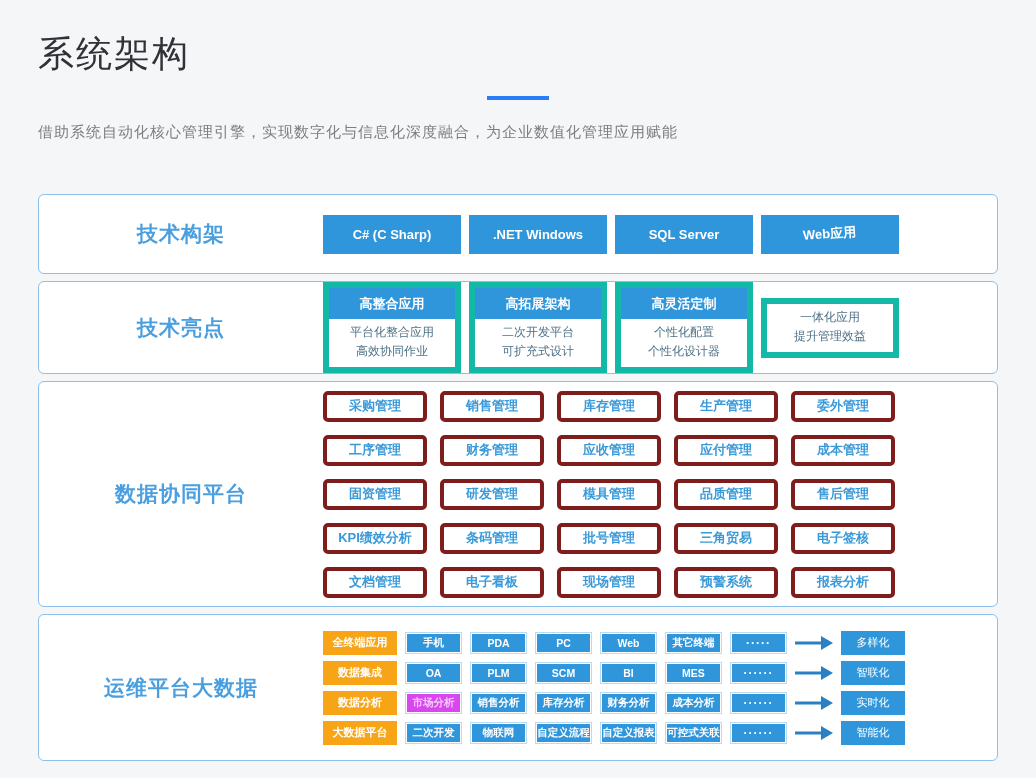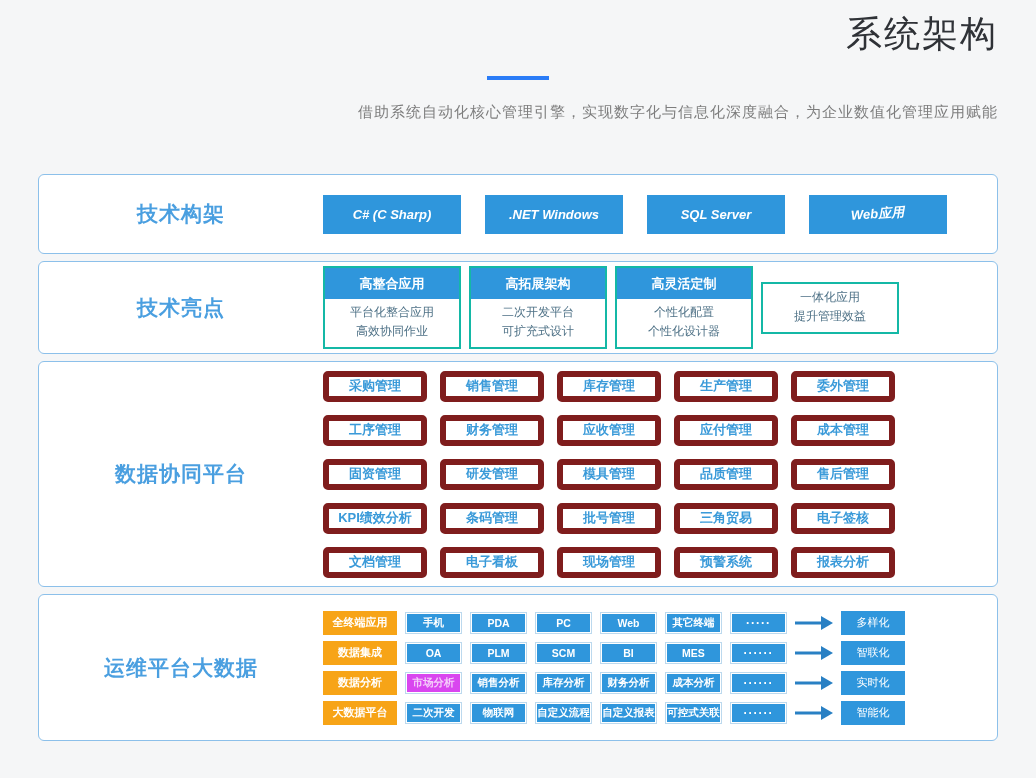--- a/index.html
+++ b/index.html
@@ -12,7 +12,7 @@
   .container { width: 1036px; height: 778px; padding: 0 38px; }
 
   
-  .header { text-align: right; padding-top: 10px; }
+  .header { text-align: left; padding-top: 30px; }
   .page-title { font-size: 36px; color: #2f3237; font-weight: 500; letter-spacing: 2px; }
   .title-underline { width: 62px; height: 4px; background: #2a7cf7; margin: 17px auto 0; }
   .page-subtitle { margin-top: 23px; font-size: 15px; color: #7d7d7d; letter-spacing: 1px; }

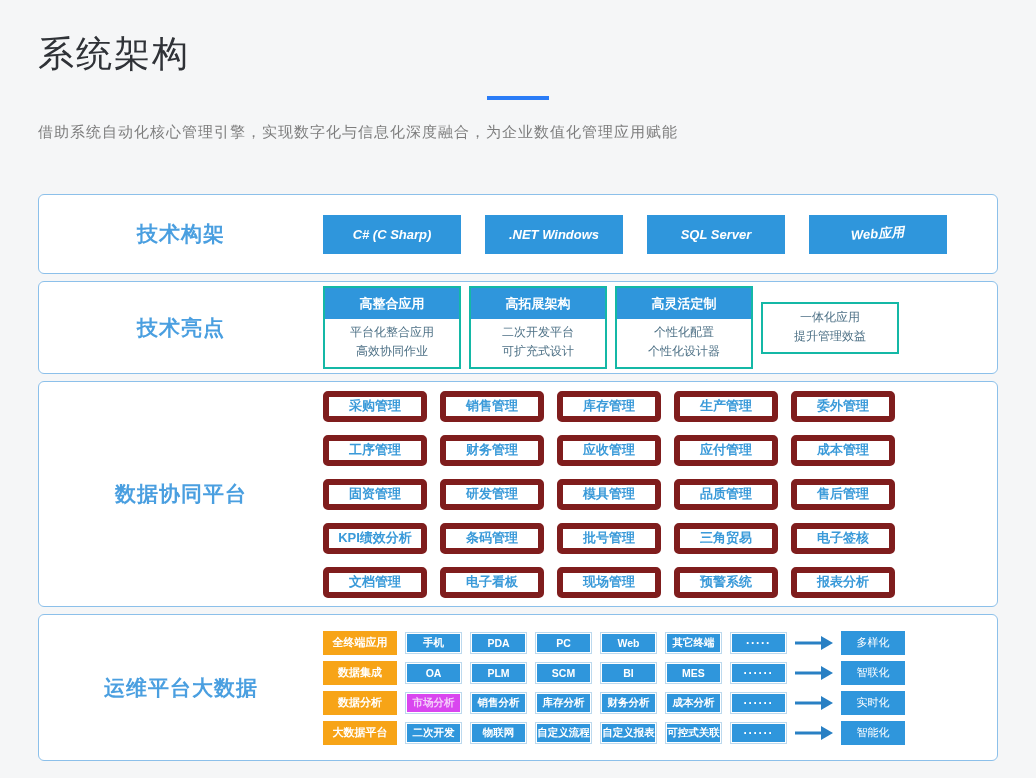--- a/index.html
+++ b/index.html
@@ -31,7 +31,7 @@
 
   
   .box-tech { height: 80px; }
-  .tech-btns { display: flex; gap: 24px; align-items: flex-start; font-style: italic; }
+  .tech-btns { display: flex; gap: 8px; align-items: flex-start; }
   .tech-btn {
     width: 138px; height: 39px; background: #2f96dc; color: #fff;
     font-size: 13px; font-weight: bold; display: flex; align-items: center; justify-content: center;

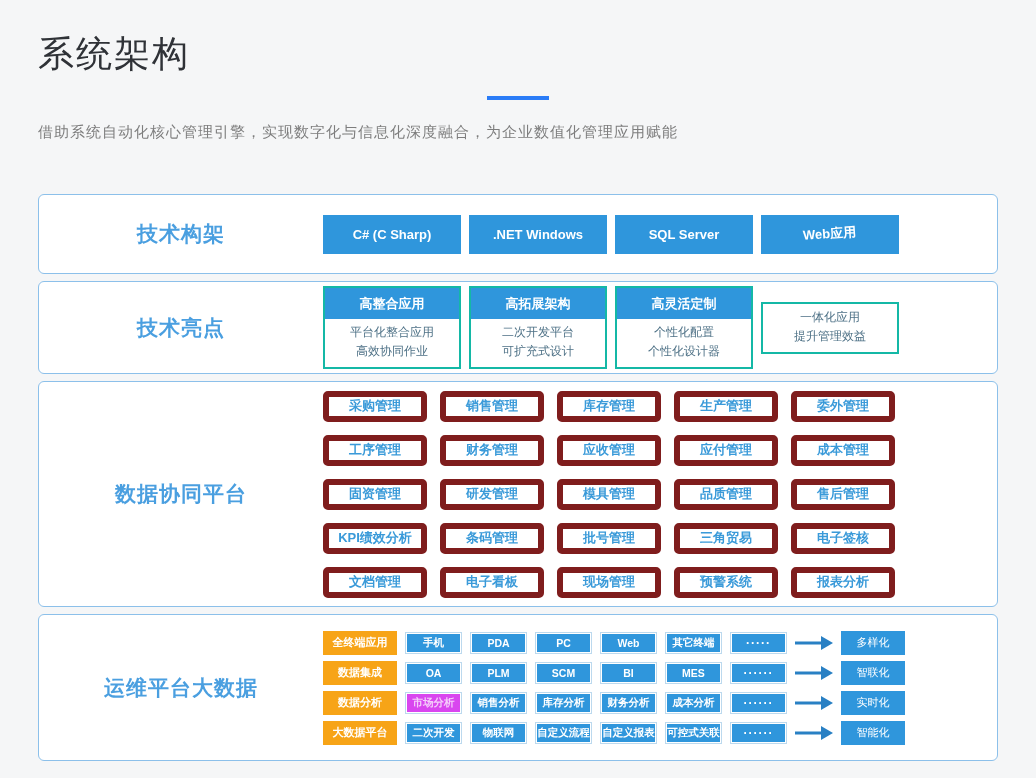--- a/index.html
+++ b/index.html
@@ -41,7 +41,7 @@
   
   .box-highlights { height: 93px; }
   .cards { display: flex; gap: 8px; align-items: center; }
-  .card { width: 138px; border: 2px solid #14b8a6; background: #fff; }
+  .card { width: 138px; border: 6px solid #14b8a6; background: #fff; }
   .card-title {
     background: #2f96dc; color: #fff; font-size: 13px; font-weight: bold;
     height: 31px; display: flex; align-items: center; justify-content: center;

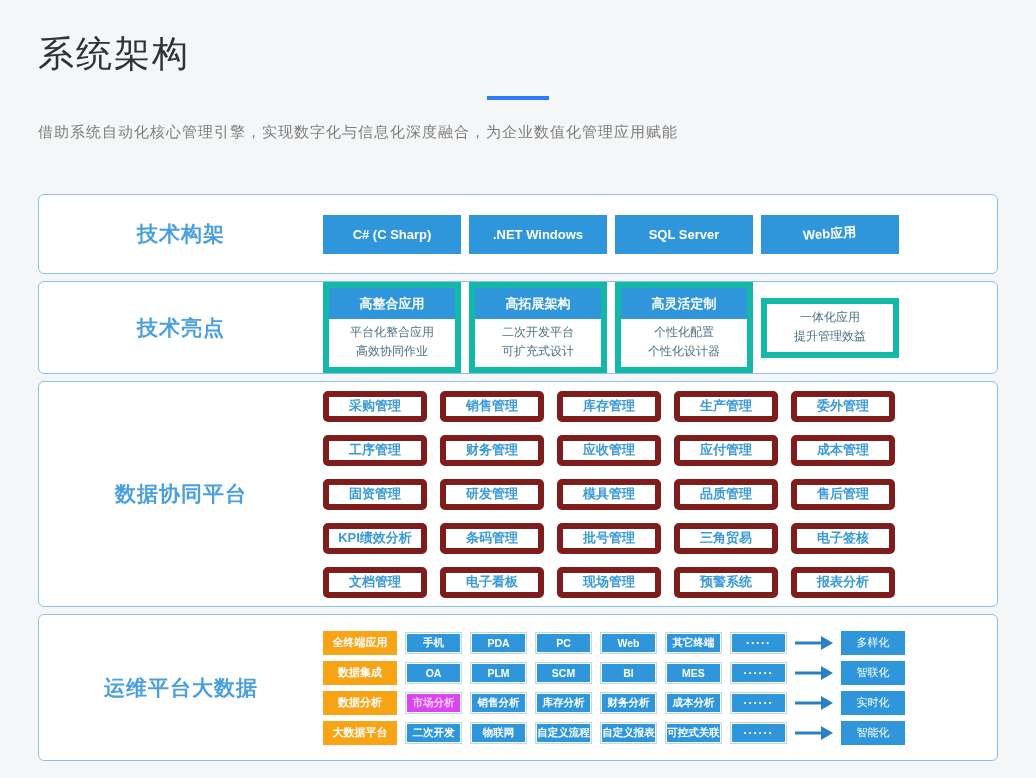--- a/index.html
+++ b/index.html
@@ -56,7 +56,7 @@
     gap: 13px 13px;
   }
   .module-btn {
-    height: 31px; background: #fff; border: 6px solid #7f1d1d; border-radius: 5px;
+    height: 31px; background: #fff; border: 4px solid #7f1d1d; border-radius: 5px;
     color: #3a9ad9; font-size: 13px; font-weight: bold;
     display: flex; align-items: center; justify-content: center; white-space: nowrap;
   }

